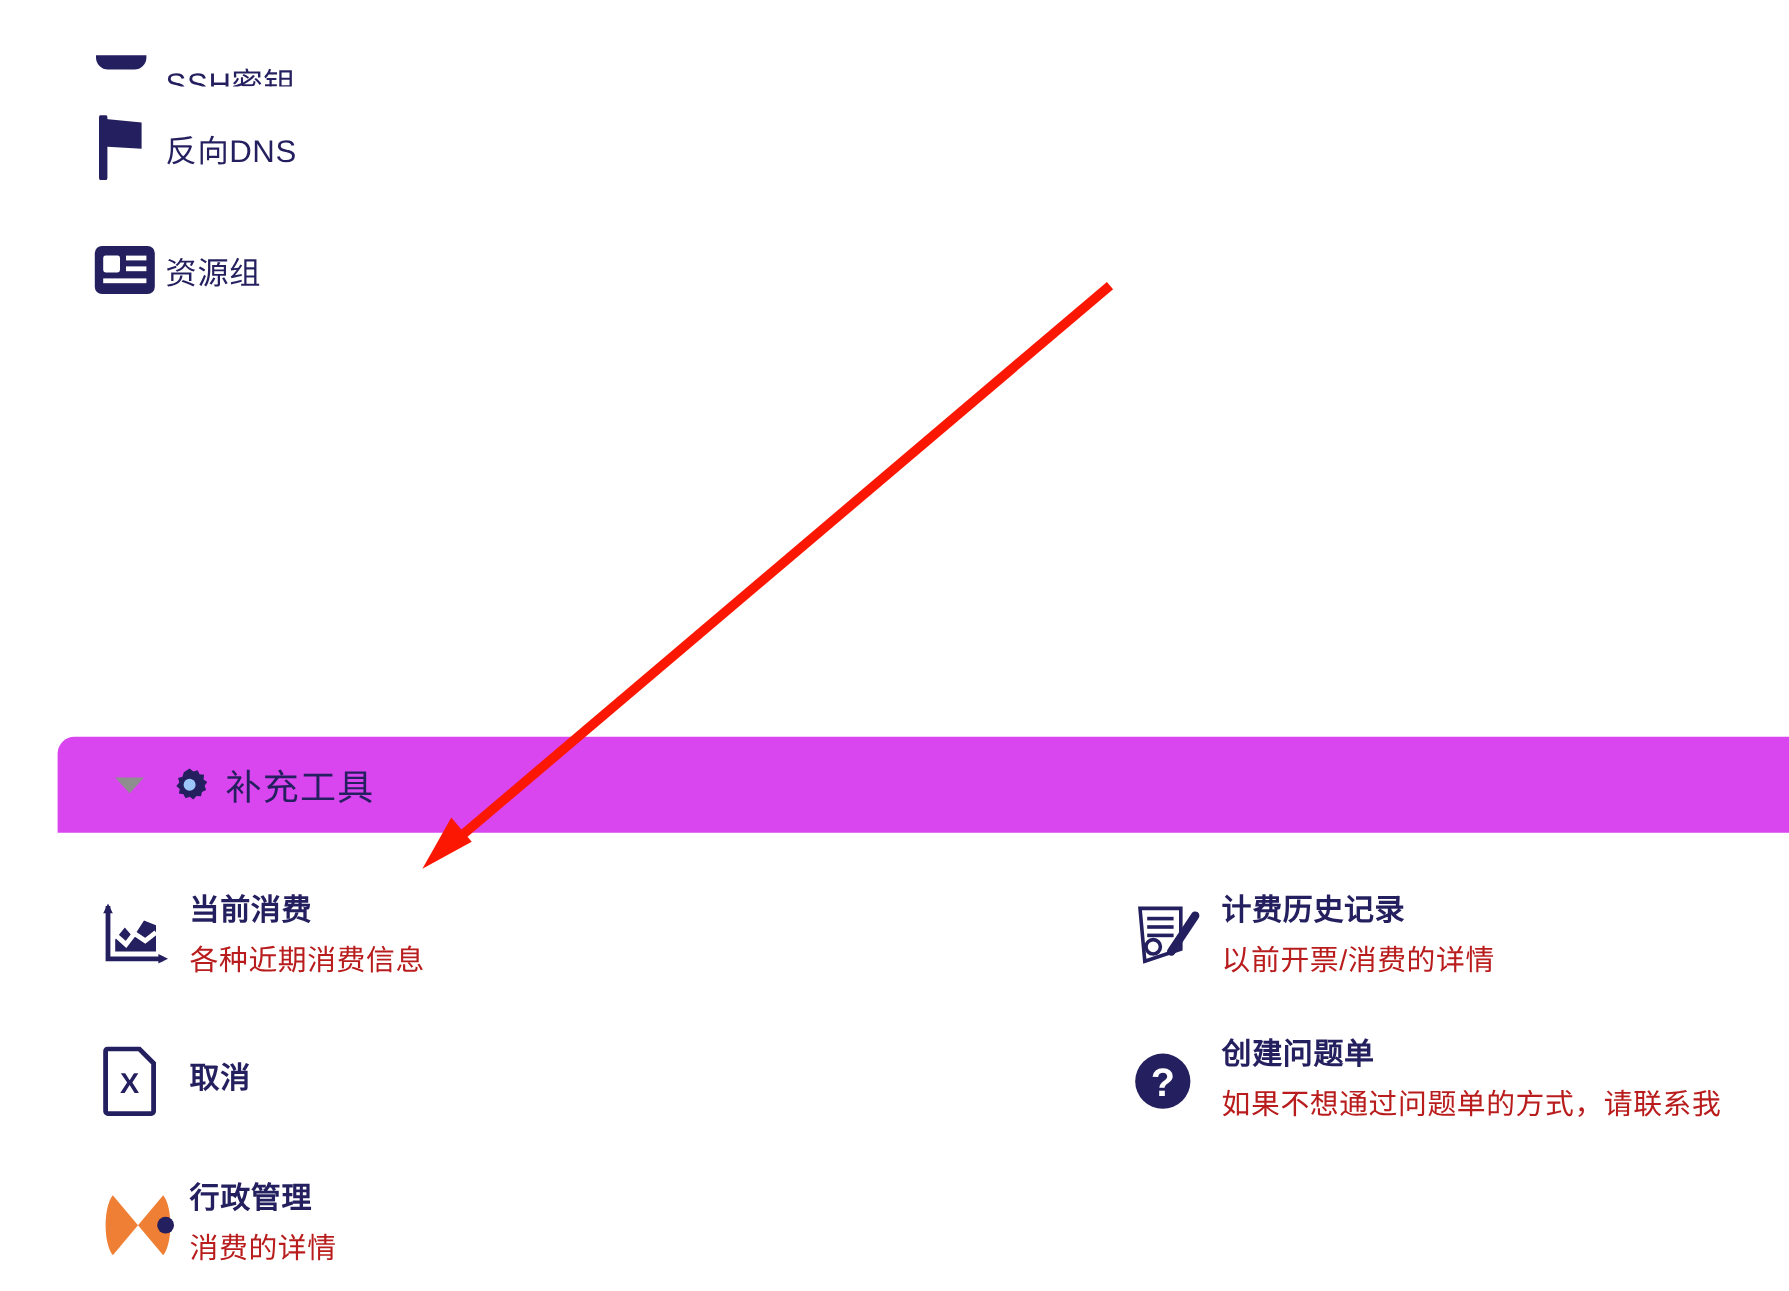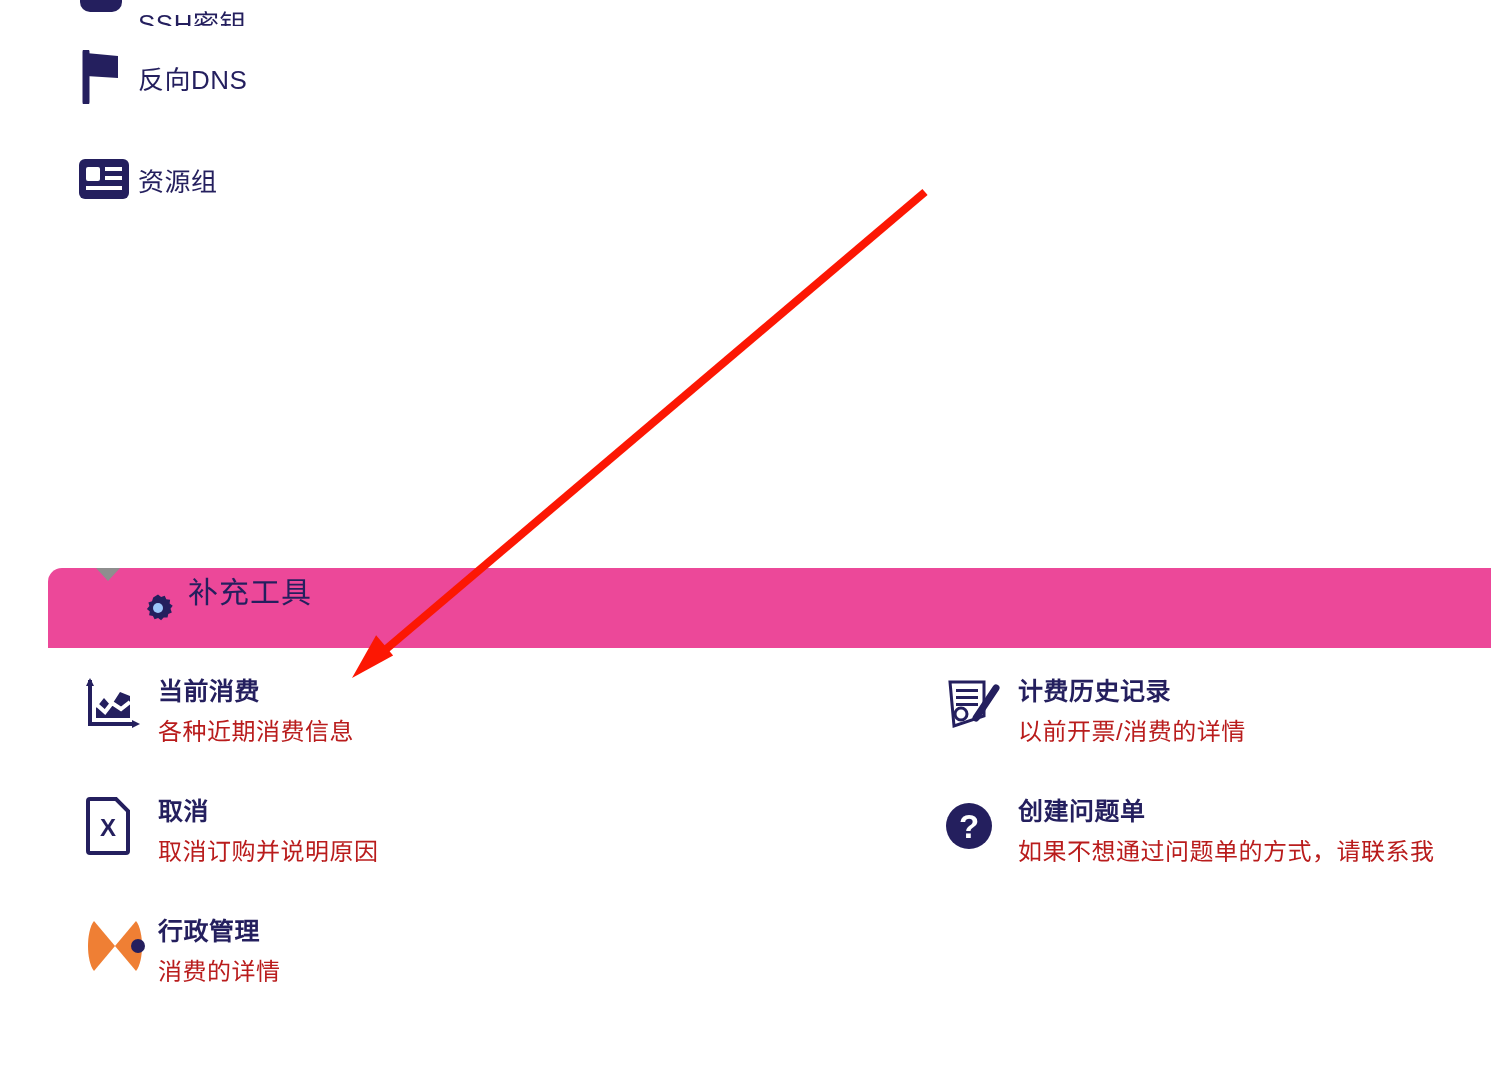--- a/index.html
+++ b/index.html
@@ -20,6 +20,7 @@
     position: relative;
     width: 1491px;
     height: 841px;
+    margin-top: 46px;
   }
 
   

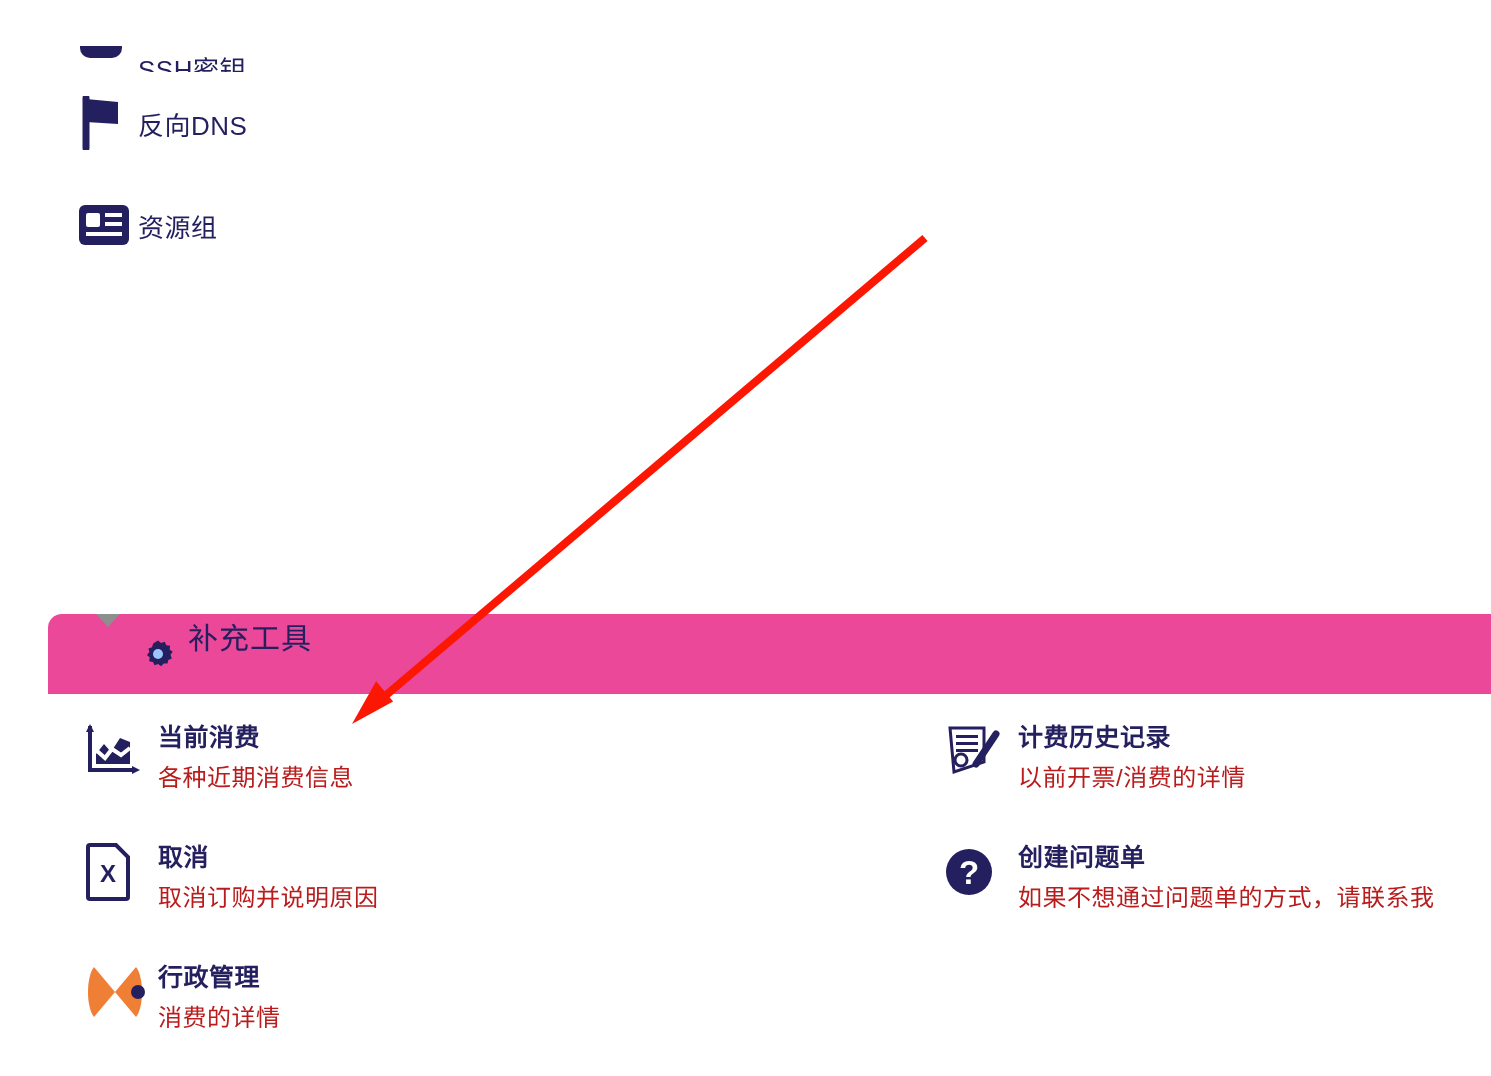--- a/index.html
+++ b/index.html
@@ -67,10 +67,11 @@
     top: 568px;
     width: 1443px;
     height: 80px;
-    background: #ec4899;
+    background: #d946ef;
     border-top-left-radius: 14px;
     border-bottom-left-radius: 0;
     display: flex;
+    align-items: center;
     box-sizing: border-box;
     padding-left: 48px;
   }

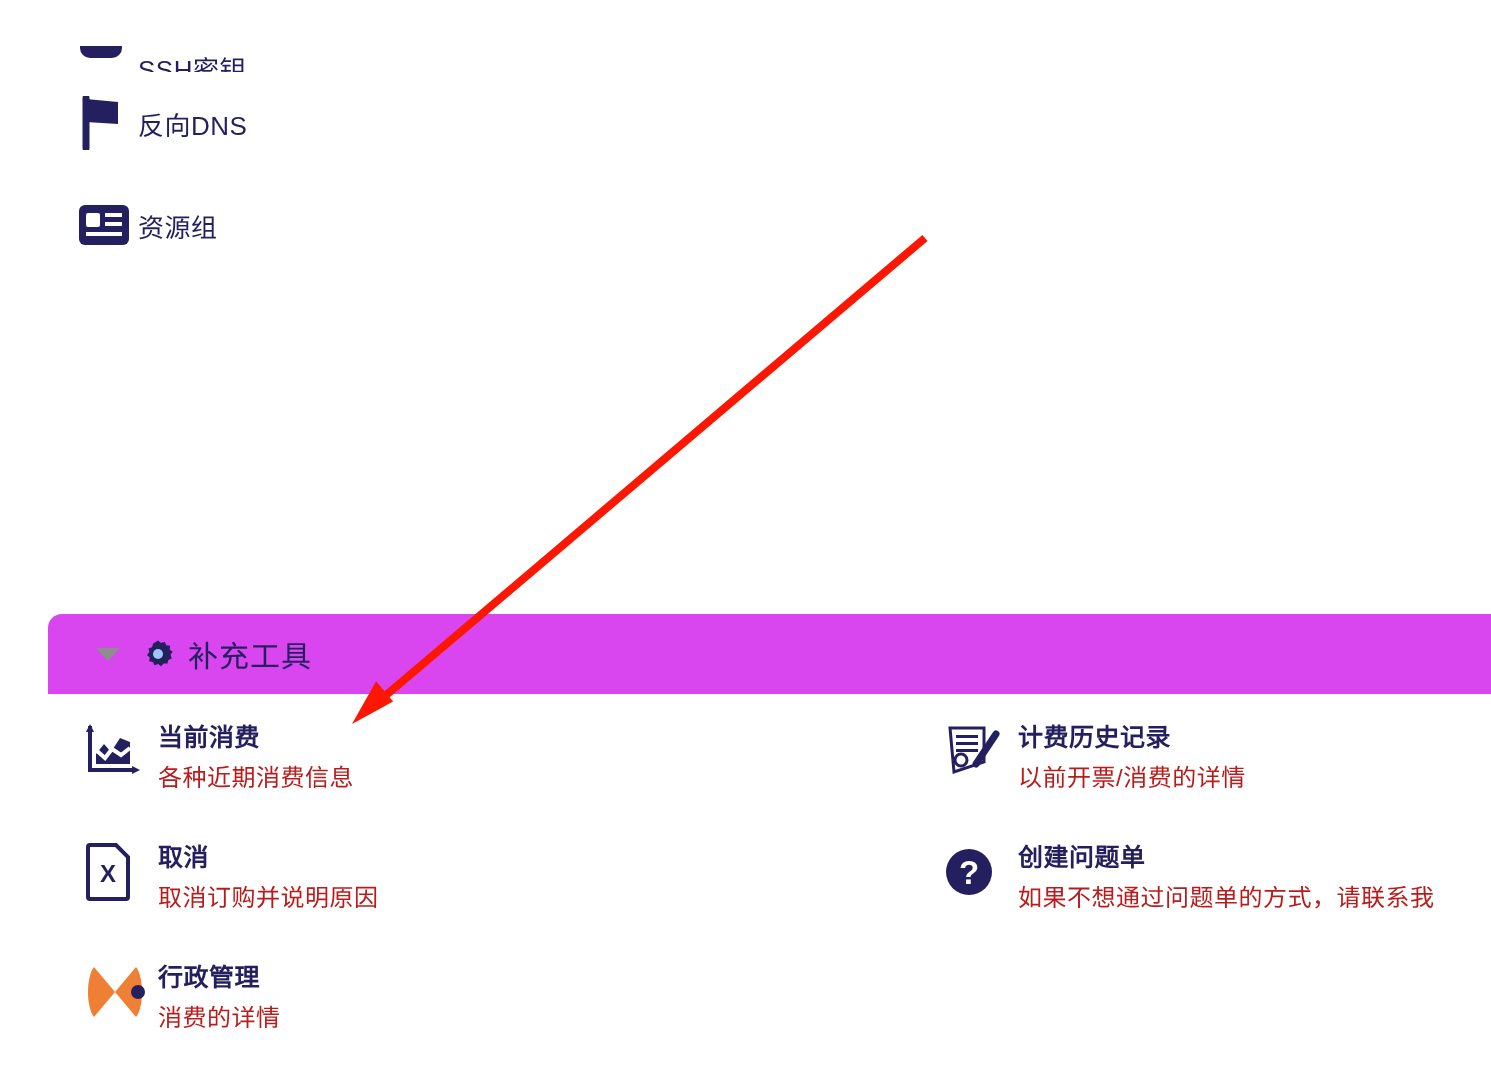--- a/index.html
+++ b/index.html
@@ -108,7 +108,7 @@
 
   .tool-item {
     display: flex;
-    align-items: flex-start;
+    align-items: center;
     height: 120px;
   }
   .tool-icon {

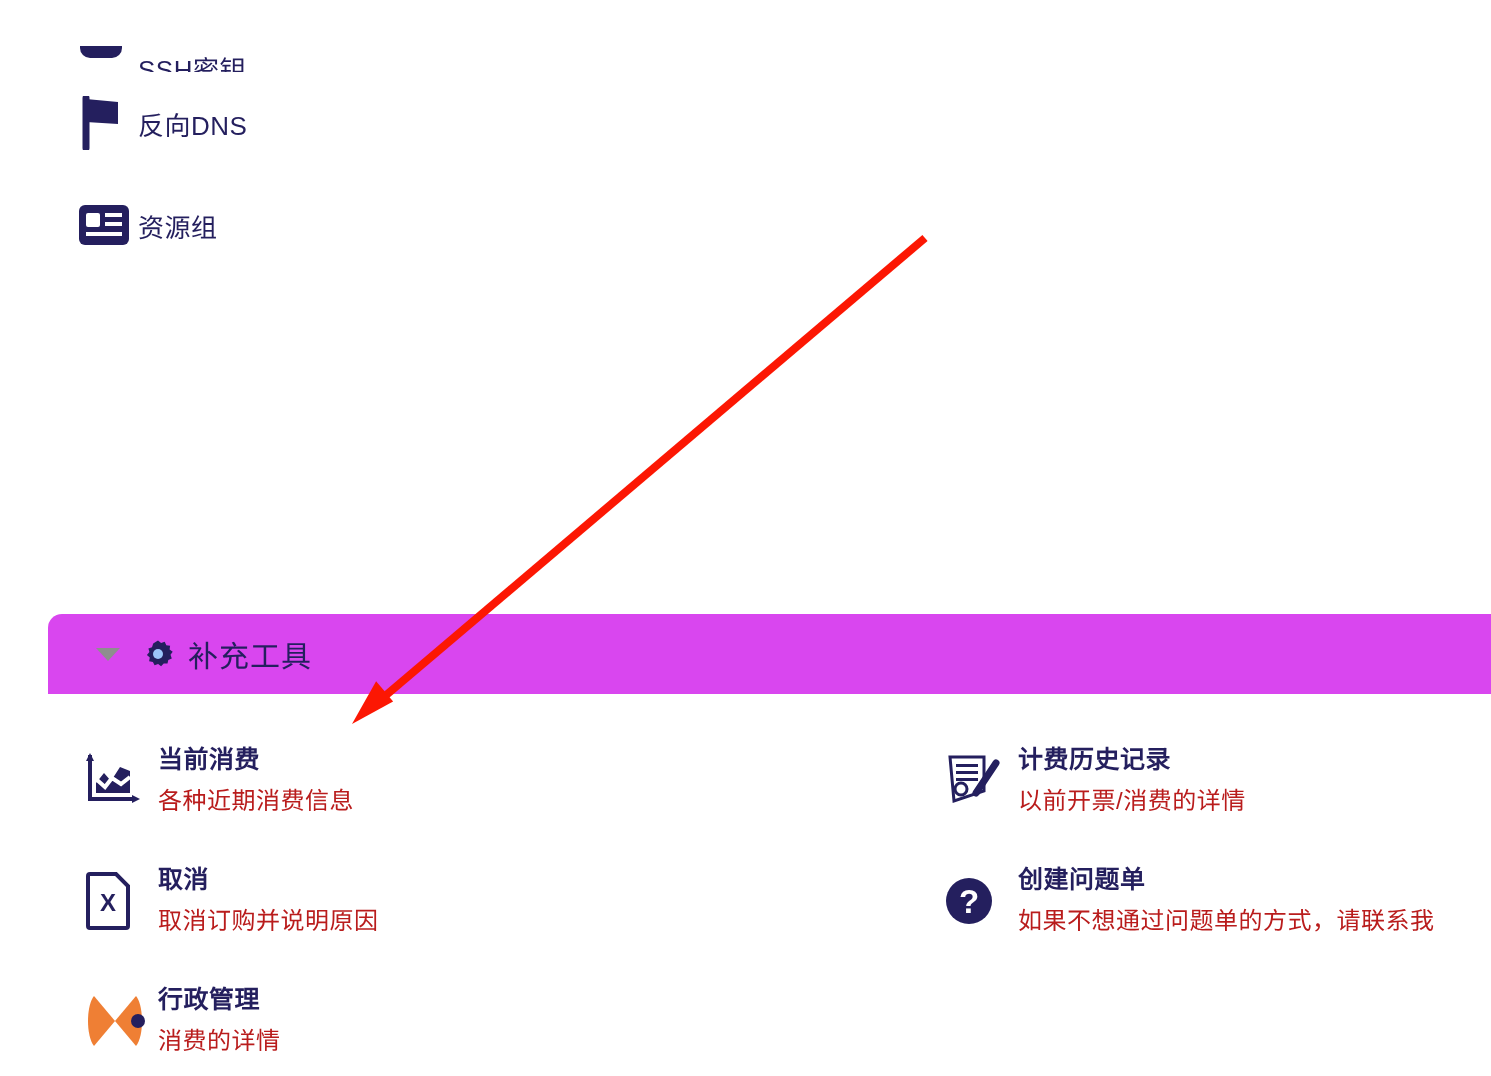--- a/index.html
+++ b/index.html
@@ -232,7 +232,6 @@
         </span>
         <span class="tool-text">
           <span class="tool-title">取消</span>
-          <span class="tool-desc" style="display:block;">取消订购并说明原因</span>
         </span>
       </div>
 

